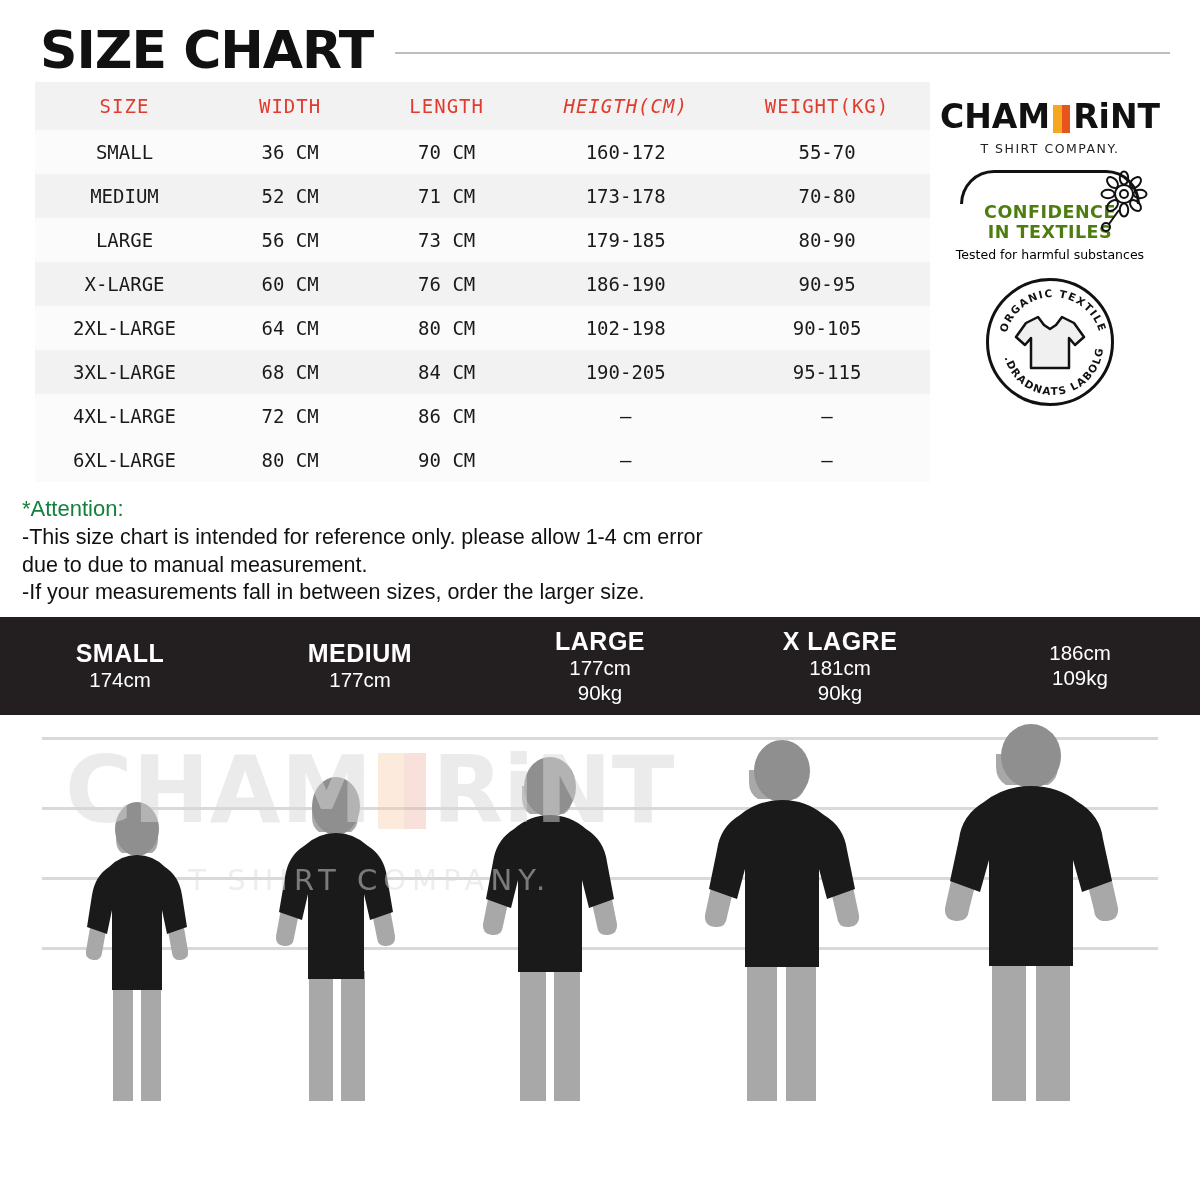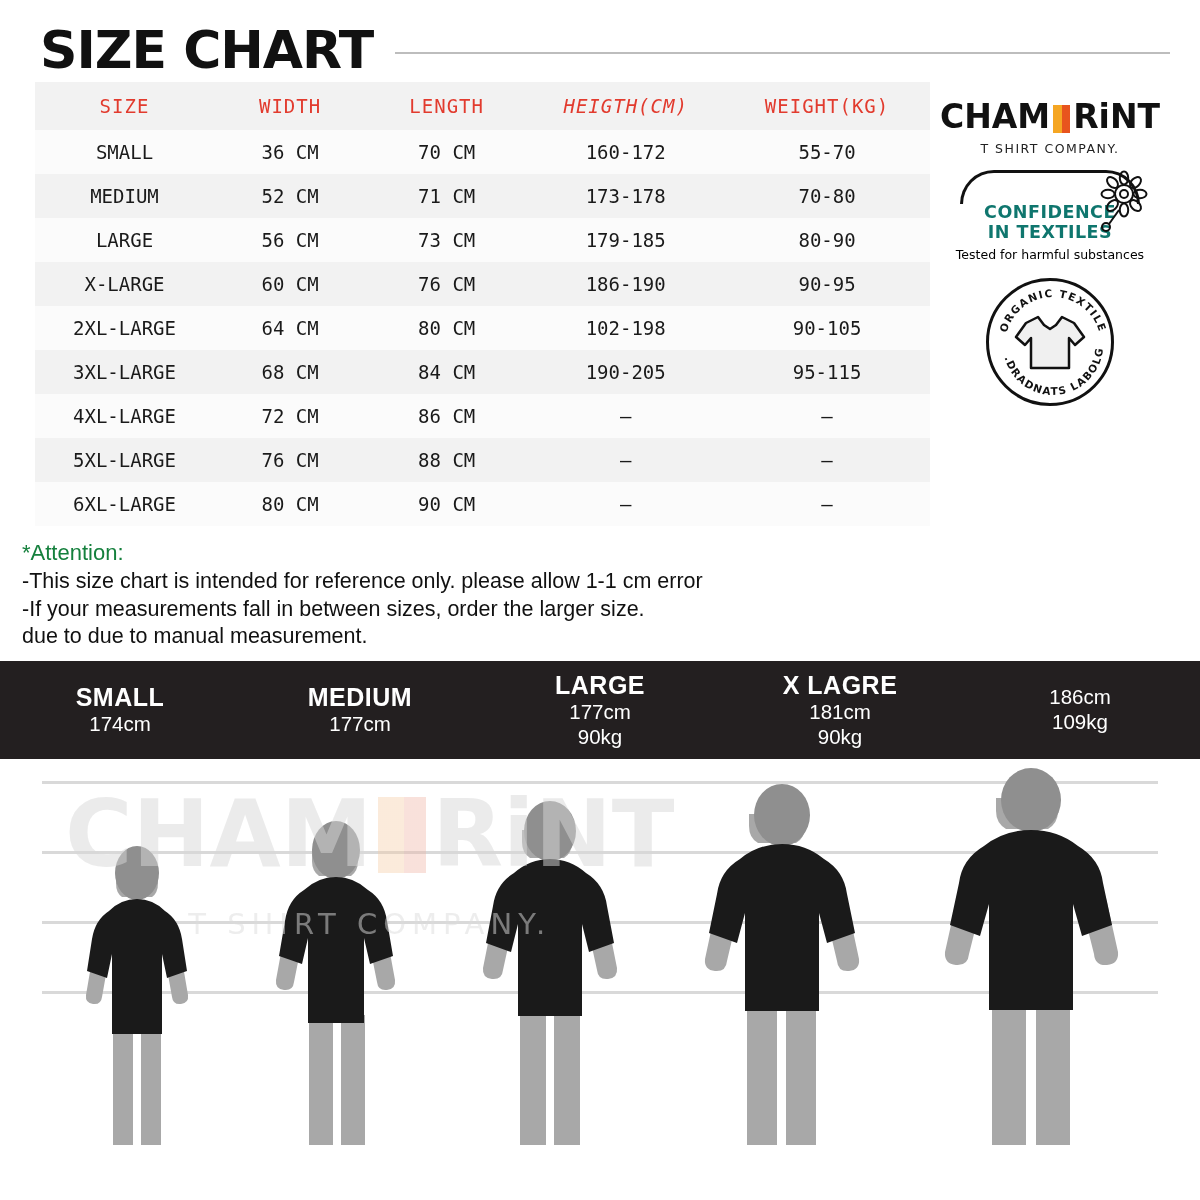--- a/index.html
+++ b/index.html
@@ -128,7 +128,7 @@
     font-size:17.5px;
     letter-spacing:0.5px;
     line-height:1.15;
-    color:#0f766e;
+    color:#4d7c0f;
   }
   .oeko-t2 {
     font-family:"DejaVu Sans", sans-serif;

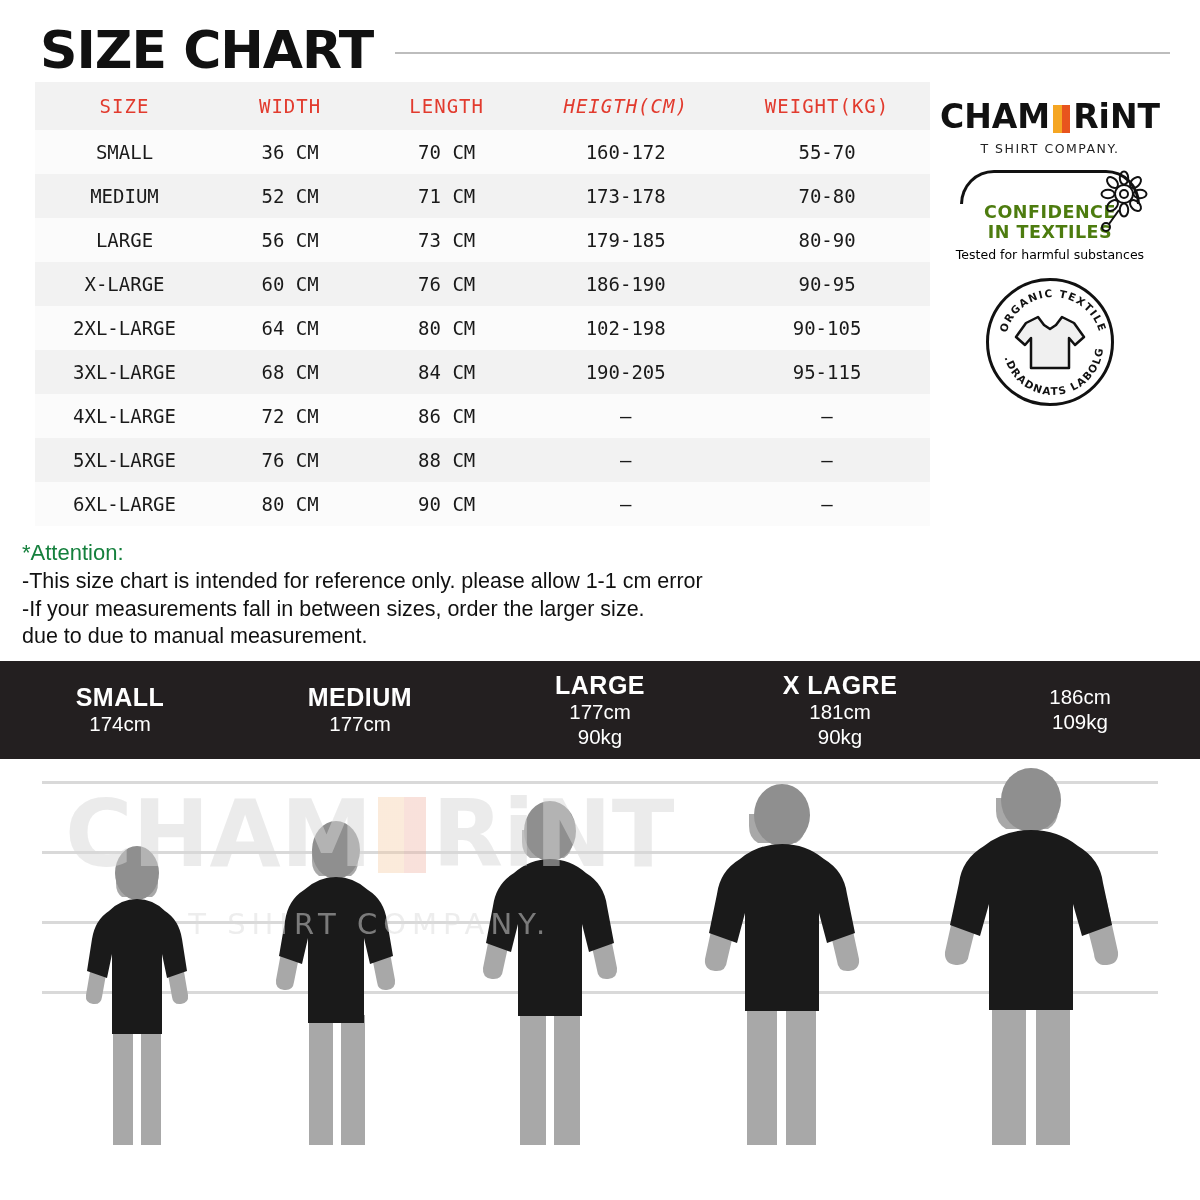--- a/index.html
+++ b/index.html
@@ -331,13 +331,6 @@
           <td>4XL-LARGE</td>
           <td>72 CM</td>
           <td>86 CM</td>
-          <td>–</td>
-          <td>–</td>
-        </tr>
-        <tr class="row-odd">
-          <td>5XL-LARGE</td>
-          <td>76 CM</td>
-          <td>88 CM</td>
           <td>–</td>
           <td>–</td>
         </tr>

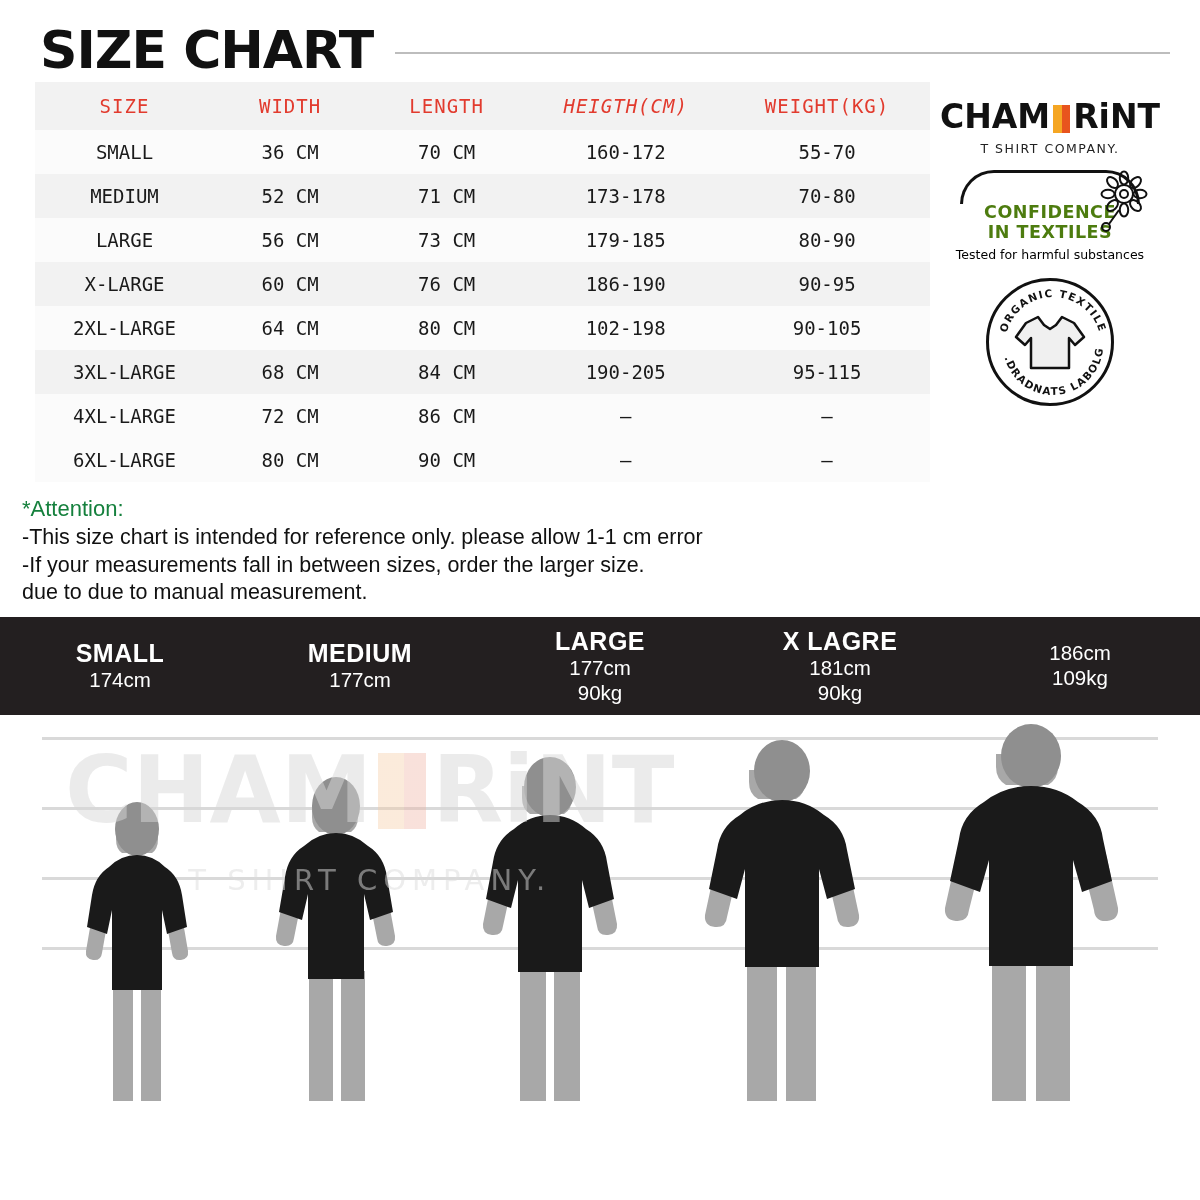--- a/index.html
+++ b/index.html
@@ -406,7 +406,7 @@
 
 <div class="attention">
   <div class="head">*Attention:</div>
-  <p>-This size chart is intended for reference only. please allow 1-1 cm error</p>
+  <p>-This size chart is intended for reference only. please allow 1-4 cm error</p>
   <p>-If your measurements fall in between sizes, order the larger size.</p>
   <p>due to due to manual measurement.</p>
 </div>

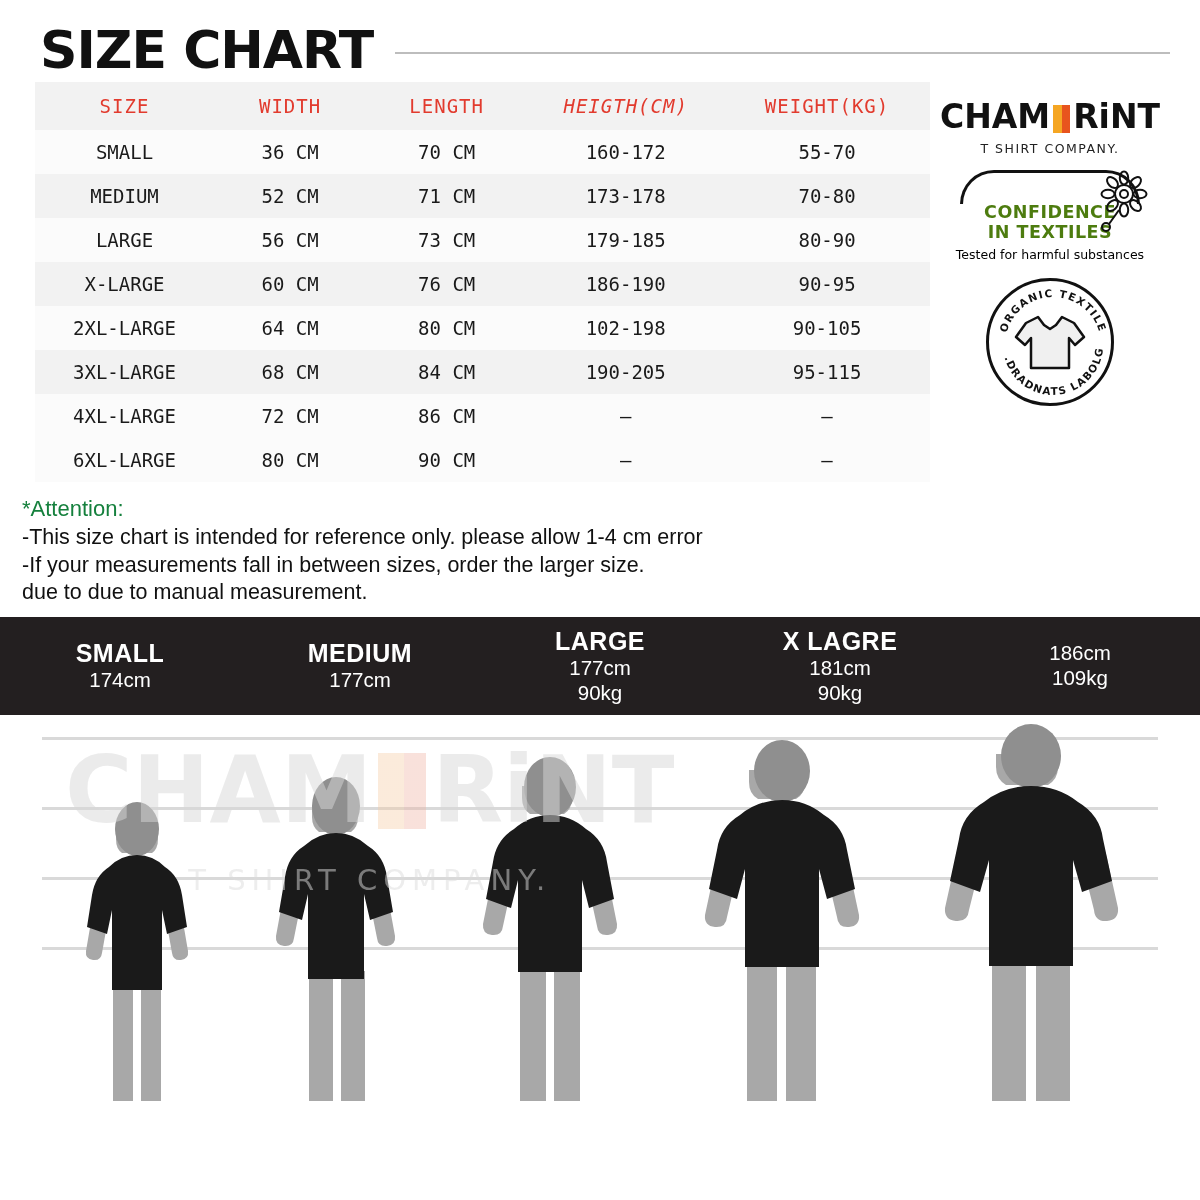--- a/index.html
+++ b/index.html
@@ -407,8 +407,8 @@
 <div class="attention">
   <div class="head">*Attention:</div>
   <p>-This size chart is intended for reference only. please allow 1-4 cm error</p>
+  <p>due to due to manual measurement.</p>
   <p>-If your measurements fall in between sizes, order the larger size.</p>
-  <p>due to due to manual measurement.</p>
 </div>
 
 <div class="band">

